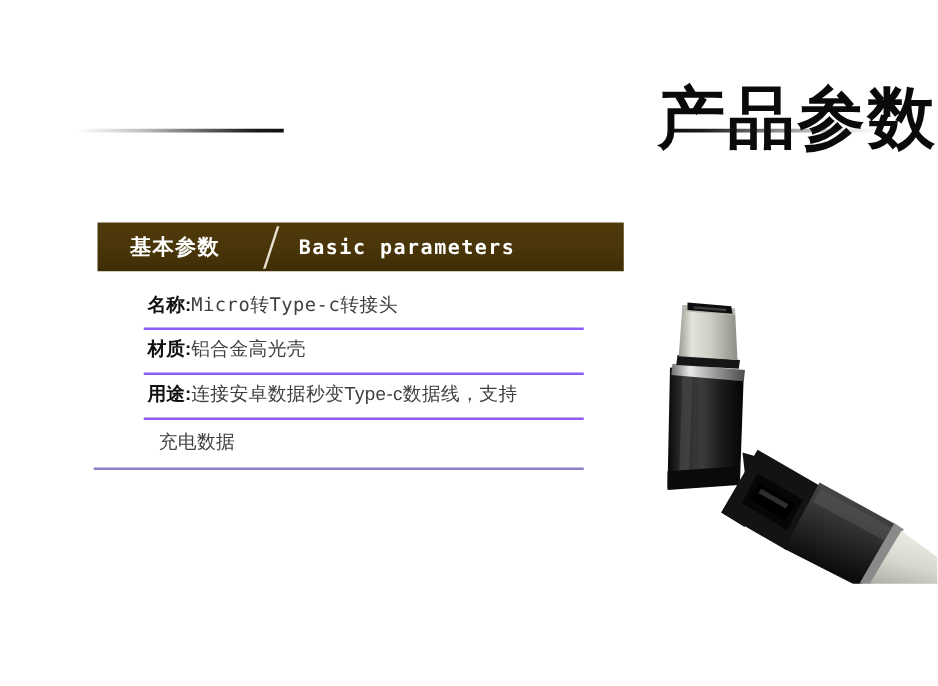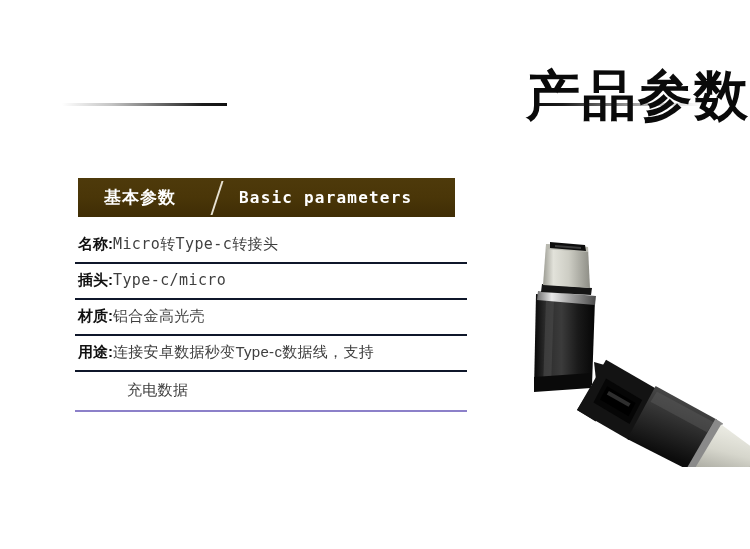--- a/index.html
+++ b/index.html
@@ -68,6 +68,7 @@
     height: 39px;
     background: linear-gradient(to bottom, #4e3a0b 0%, #4a3608 48%, #3f2d05 100%);
     overflow: hidden;
+    padding-left: 44px;
   }
   .section-bar-cn {
     position: absolute;

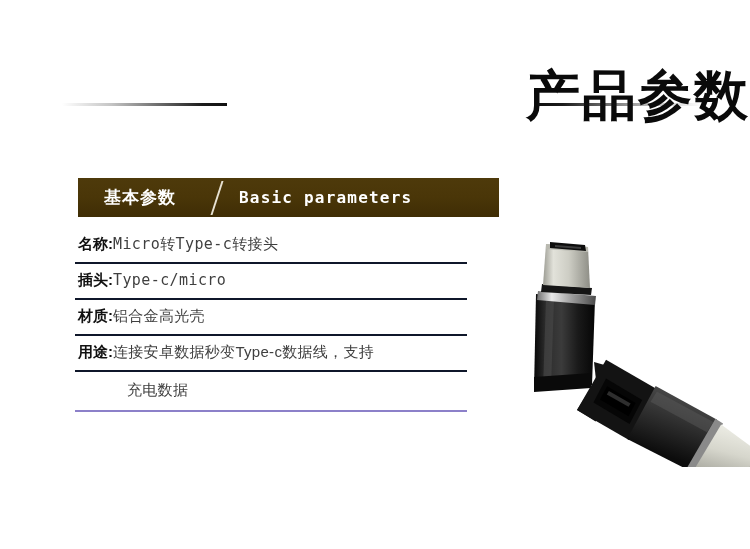--- a/index.html
+++ b/index.html
@@ -116,8 +116,9 @@
   .spec-row {
     position: relative;
     height: 34px;
-    border-bottom: 2px solid #0f172a;
-    white-space: nowrap;
+    border-bottom: 2px solid #8b5cf6;
+    white-space: nowrap;
+    margin-left: 40px;
   }
   .spec-line {
     position: absolute;

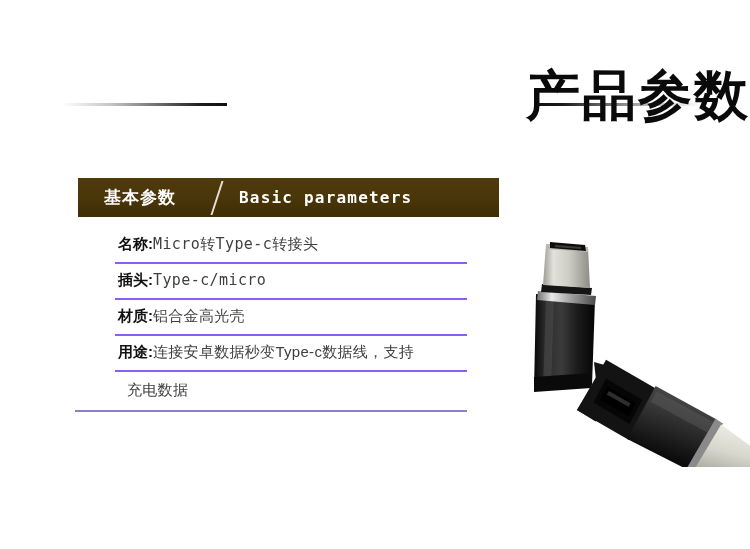--- a/index.html
+++ b/index.html
@@ -204,9 +204,6 @@
 
 
 
-    <div class="spec-row">
-      <div class="spec-line"><span class="spec-label">插头</span><span class="spec-sep">:</span><span class="spec-value">Type-c/micro</span></div>
-    </div>
 
     <div class="spec-row">
       <div class="spec-line"><span class="spec-label">材质</span><span class="spec-sep">:</span><span class="spec-value-cn">铝合金高光壳</span></div>

